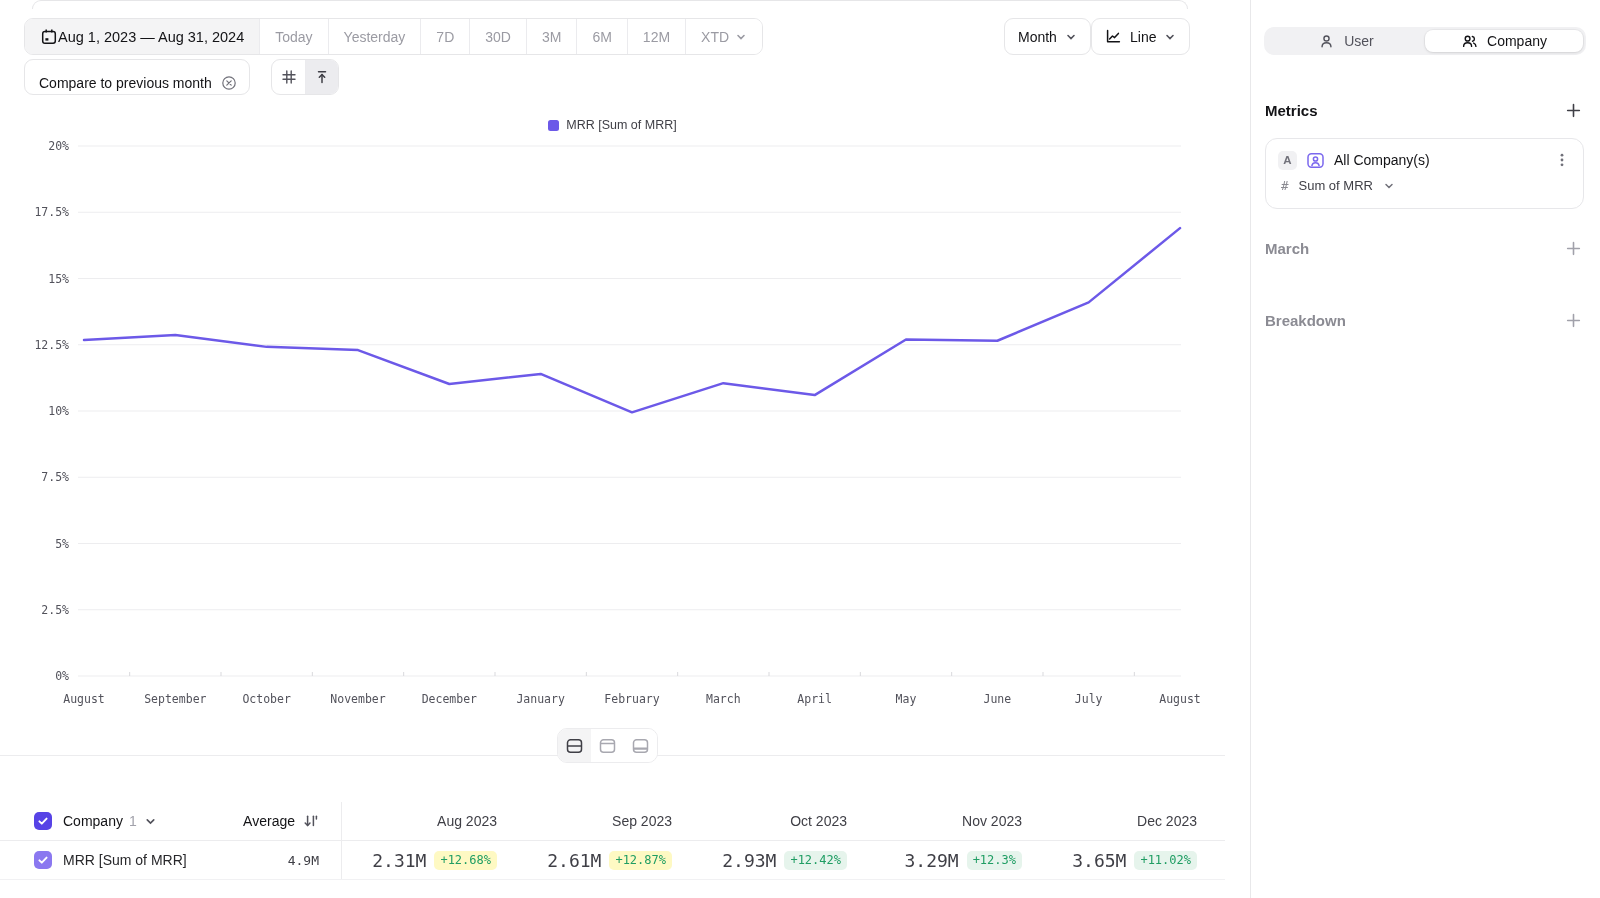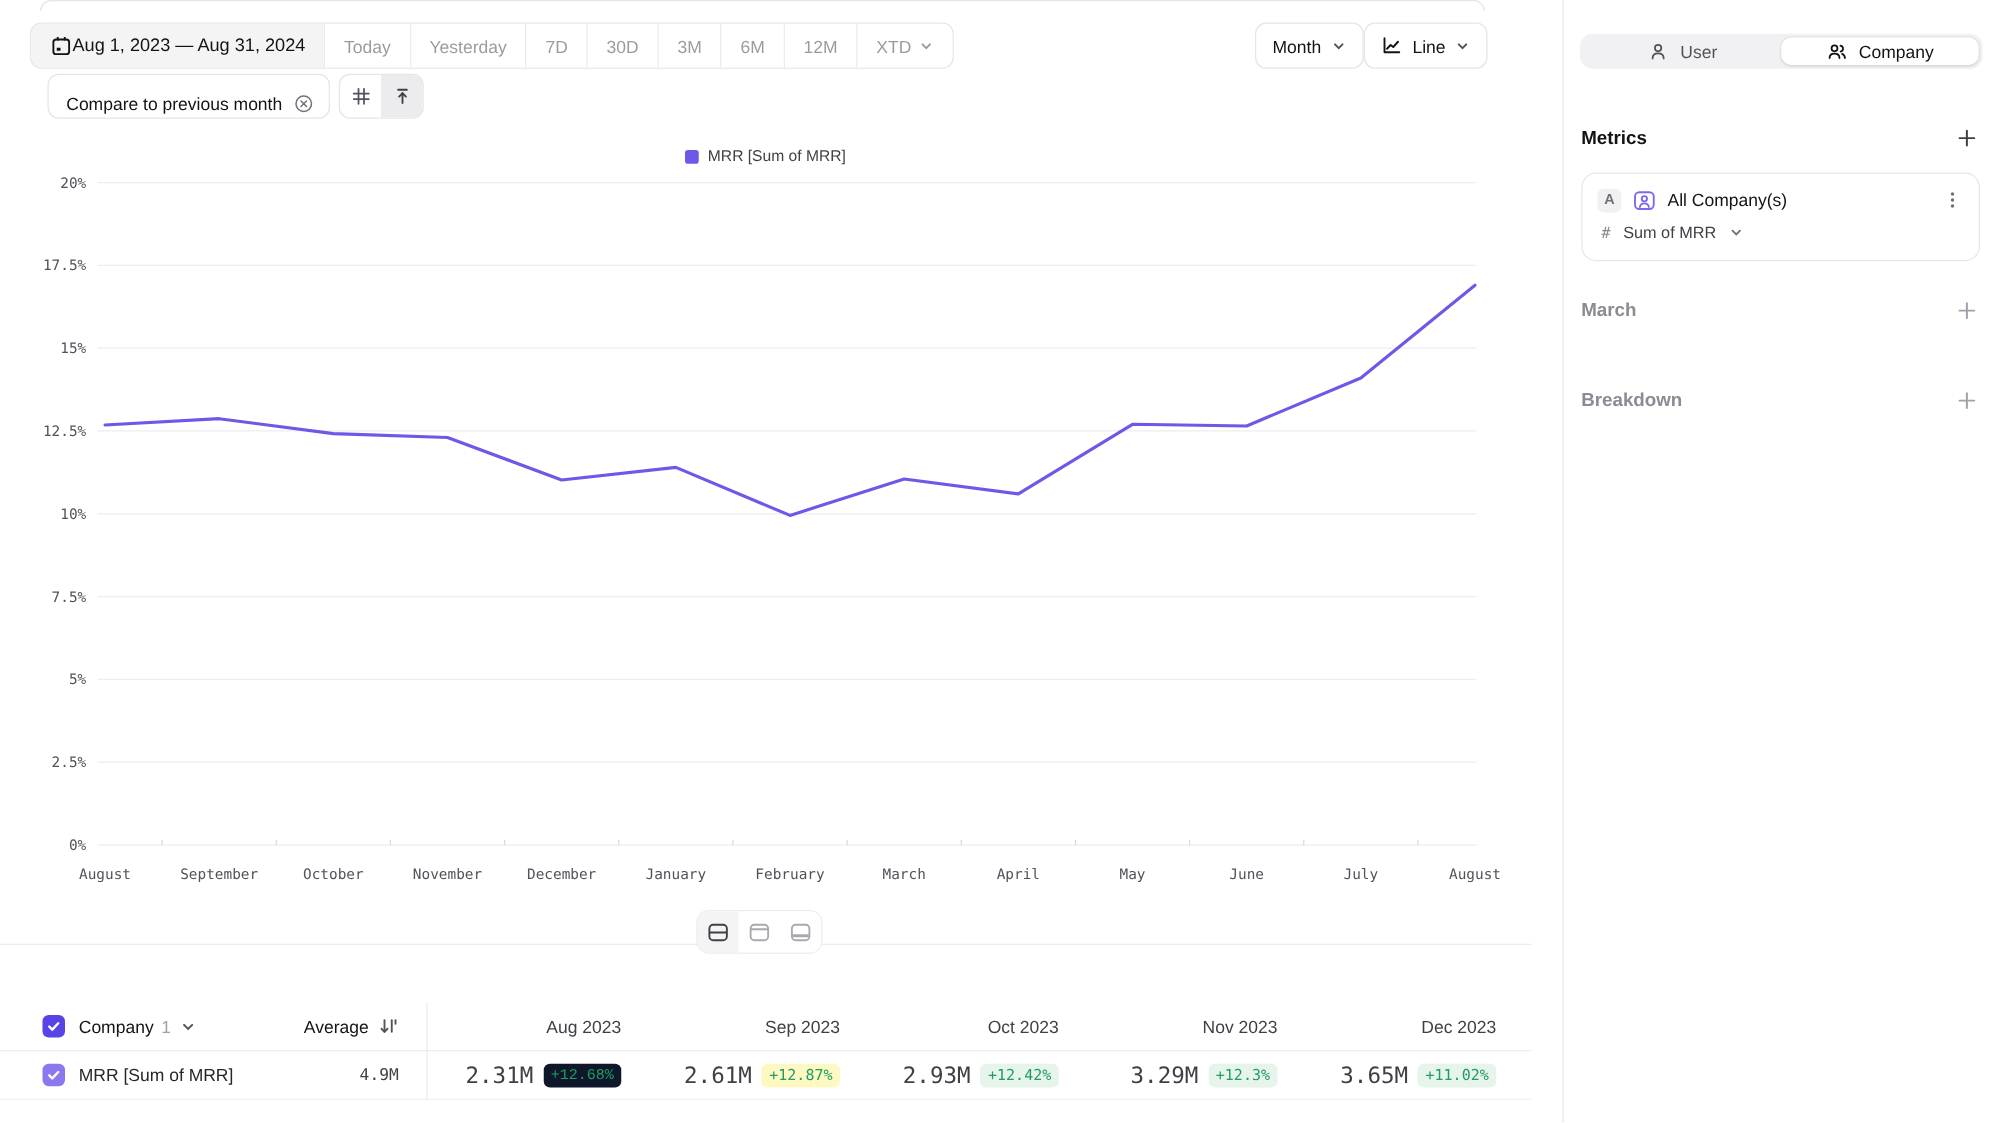--- a/index.html
+++ b/index.html
@@ -33,7 +33,7 @@
   .btn-granularity { left:1004px; top:18px; }
   .btn-charttype { left:1091px; top:18px; }
 
-  .compare-chip { position:absolute; left:38px; top:59px; height:36px; display:flex; align-items:center;
+  .compare-chip { position:absolute; left:24px; top:59px; height:36px; display:flex; align-items:center;
     gap:9px; border:1px solid #e6e6e8; border-radius:9px; background:#fff; padding:12px 12px 0 14px;
     font-size:14px; color:#131316; }
   .density-toggle { position:absolute; left:271px; top:59px; height:36px; display:flex;

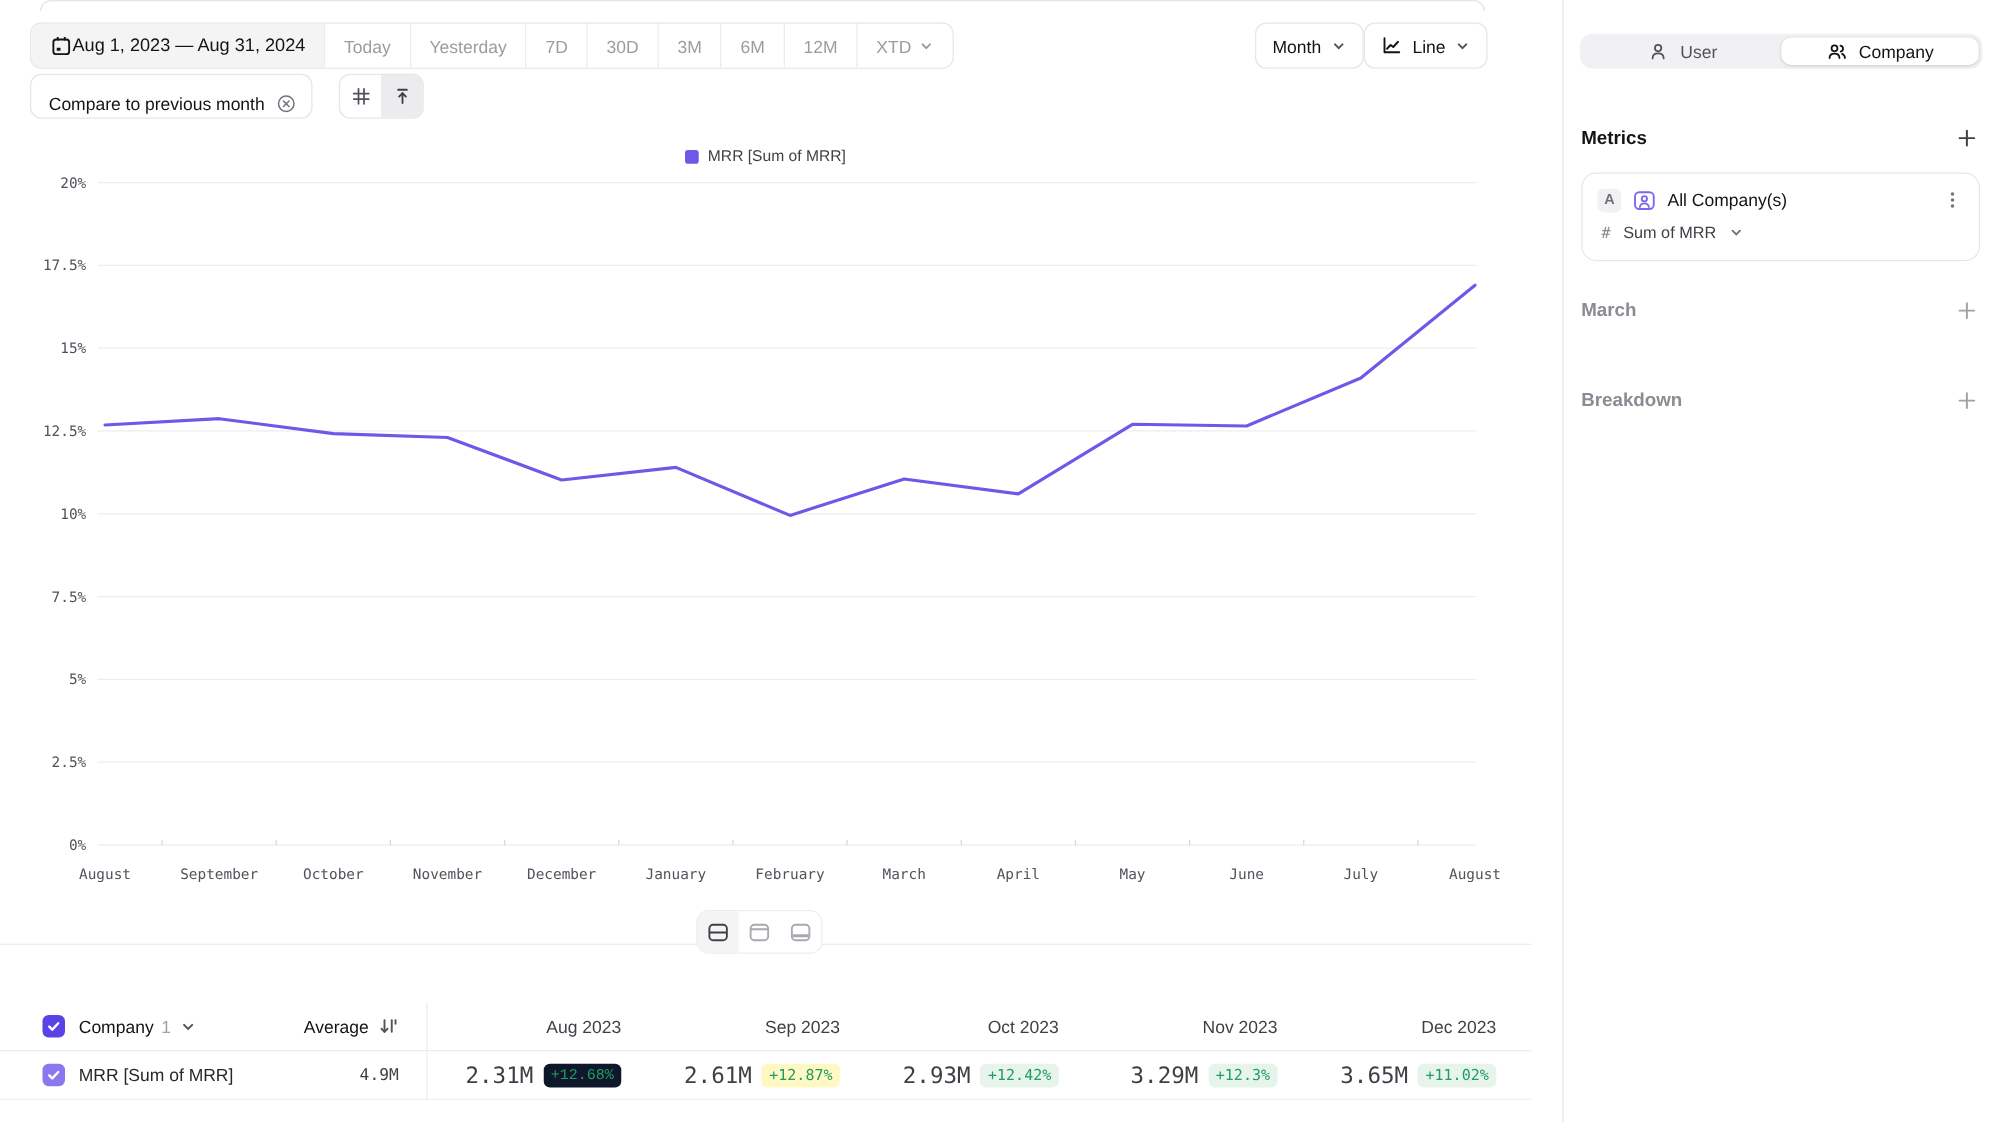--- a/index.html
+++ b/index.html
@@ -332,7 +332,7 @@
         </div>
         <div class="t-col-month">
           <span class="cell-value">2.31M</span>
-          <span class="delta-badge" style="color: rgb(31, 157, 99); background: #0f172a; font-family: Liberation Mono, monospace;">+12.68%</span>
+          <span class="delta-badge" style="color: rgb(31, 157, 99); background: #fef9c3;">+12.68%</span>
         </div>
         <div class="t-col-month">
           <span class="cell-value">2.61M</span>

